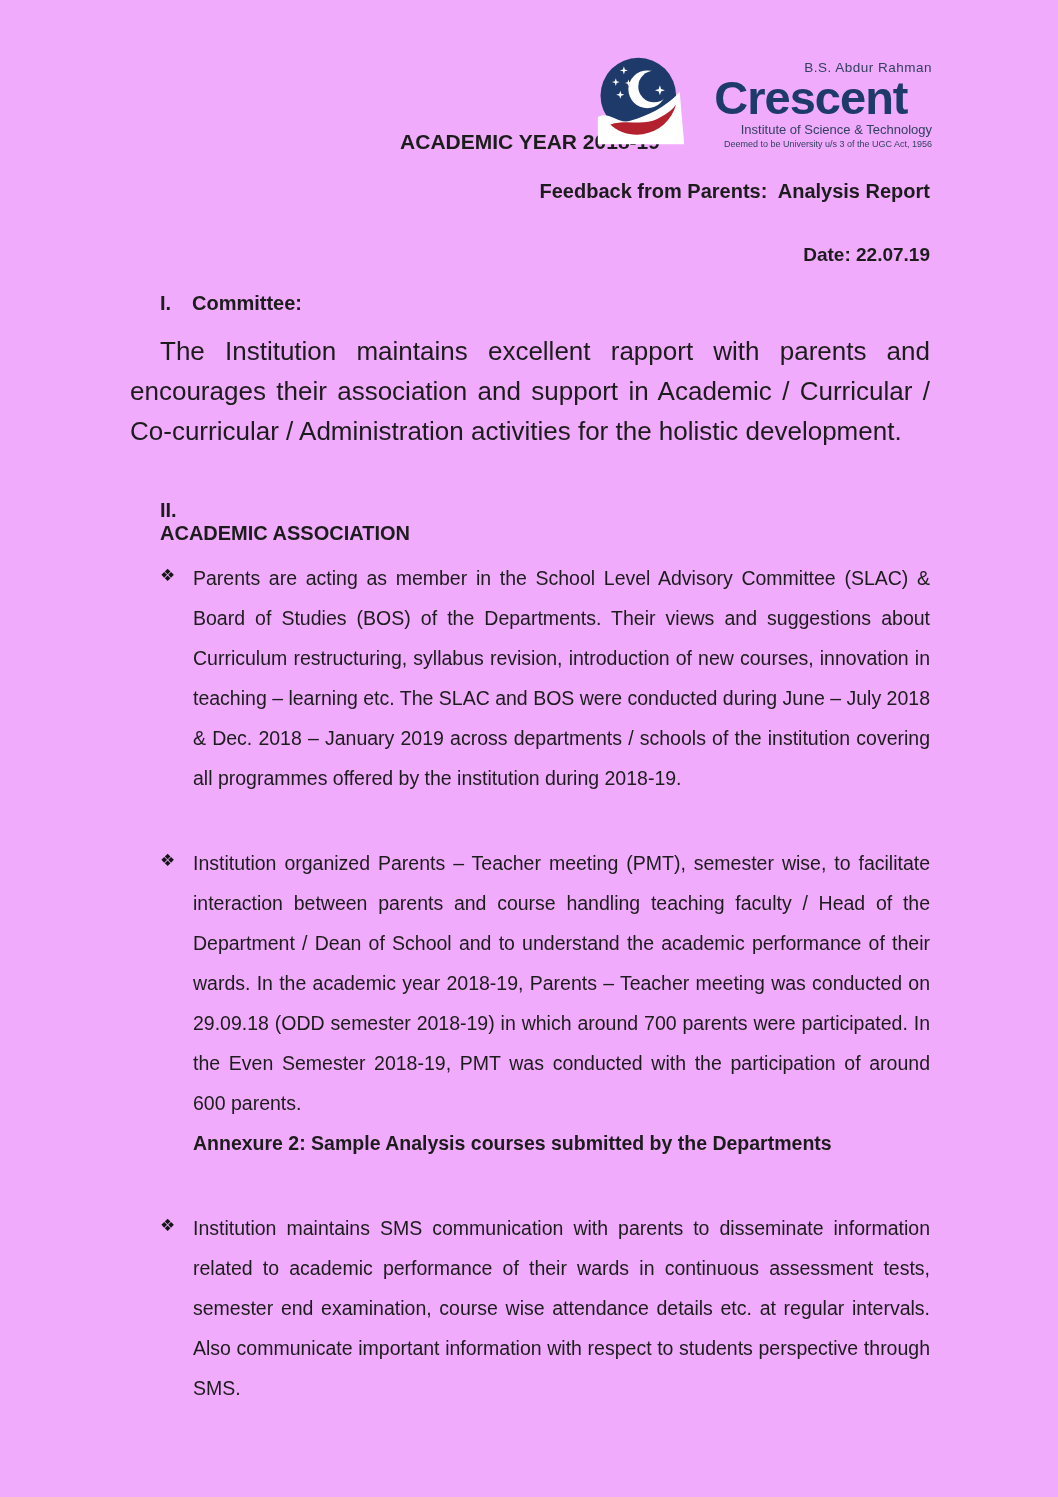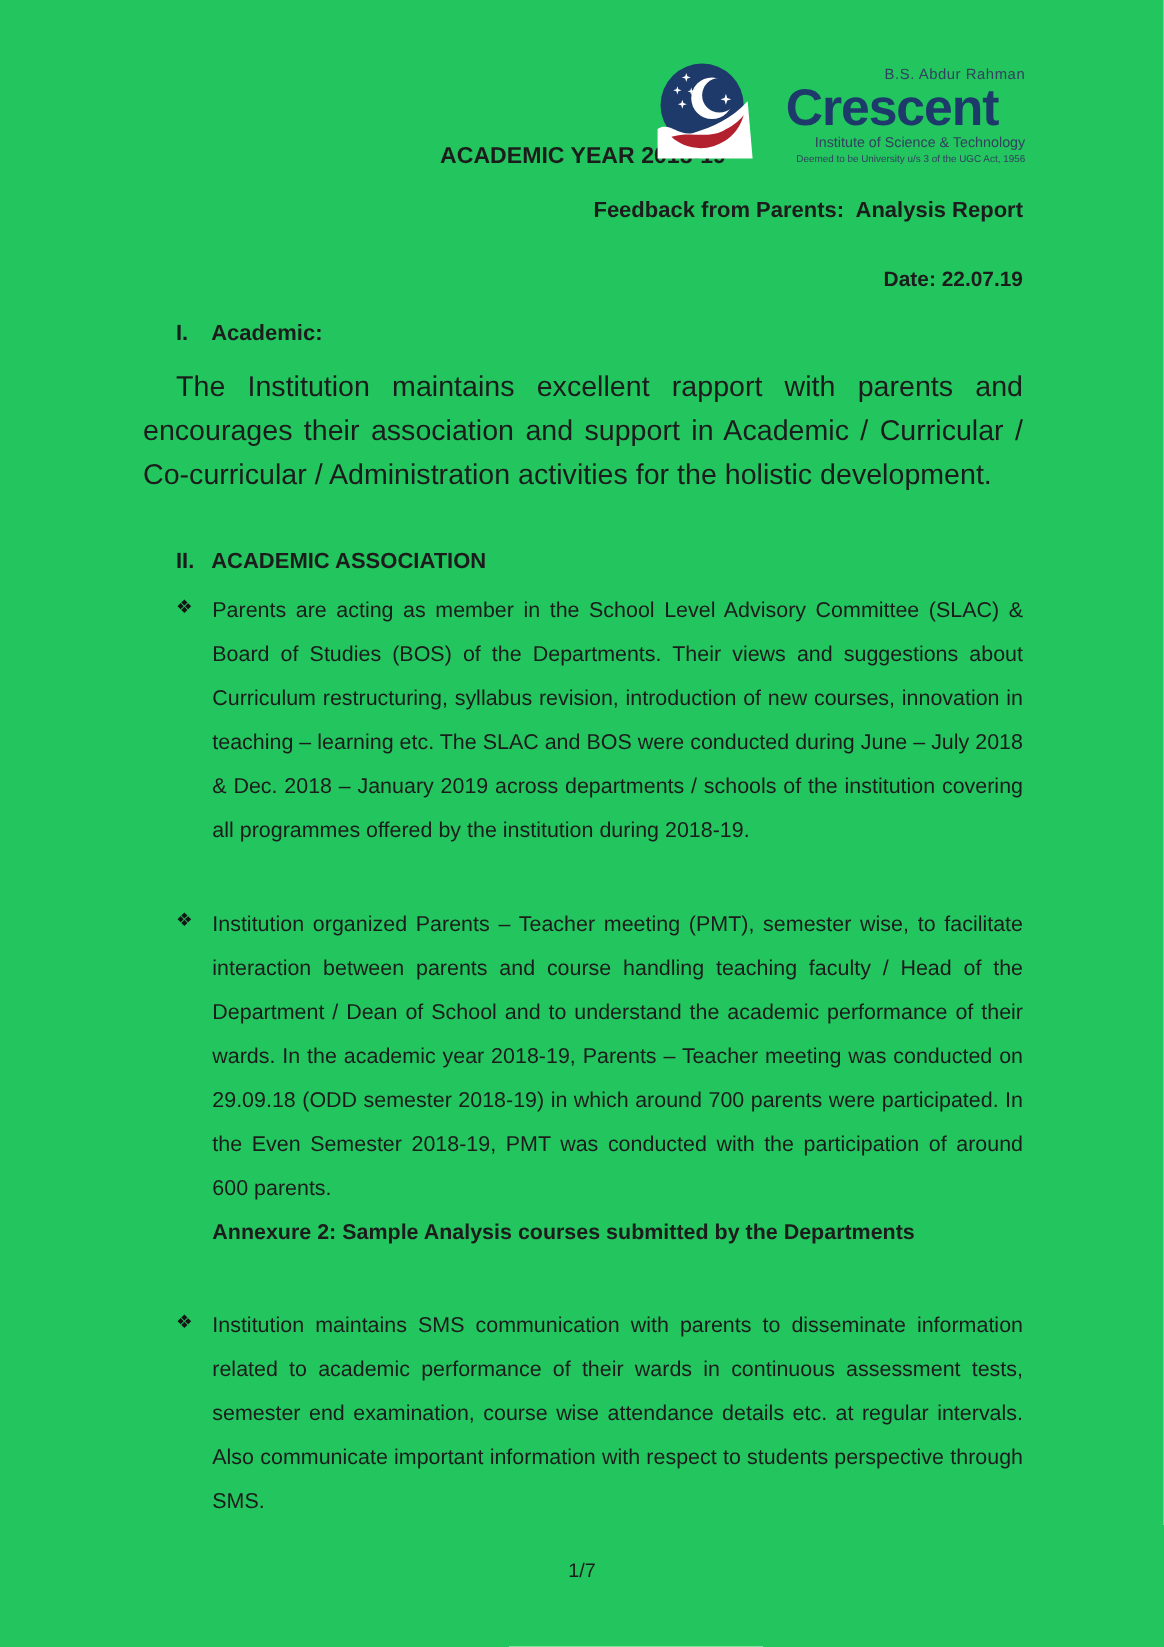--- a/index.html
+++ b/index.html
@@ -9,7 +9,7 @@
     width:1058px;
     height:1497px;
     margin:0 auto;
-    background:#22c55e;
+    background:#f0abfc;
     font-family:"Liberation Sans","DejaVu Sans",sans-serif;
     color:#1c1c1c;
     overflow:hidden;

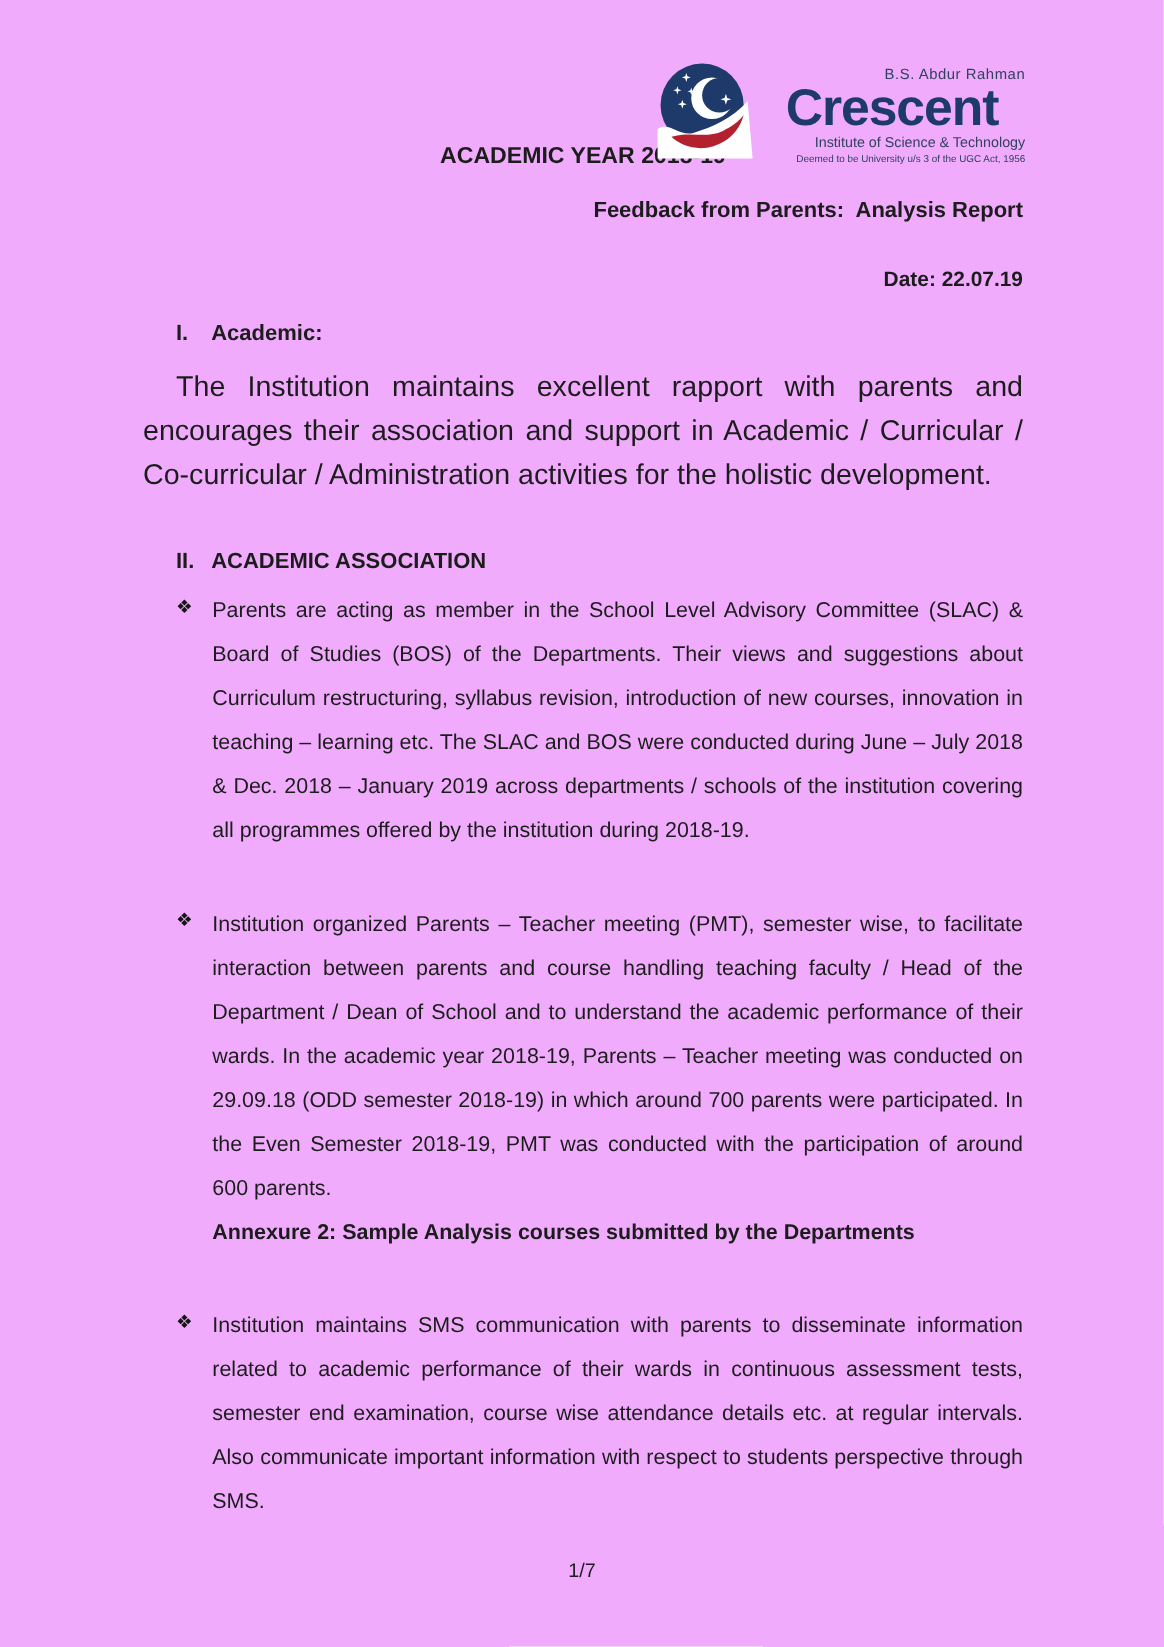--- a/index.html
+++ b/index.html
@@ -169,7 +169,7 @@
 
     <div class="sec-heading">
       <span class="sec-num">I.</span>
-      <span>Academic:</span>
+      <span>Committee:</span>
     </div>
     <p class="preamble">The Institution maintains excellent rapport with parents and encourages their association and support in Academic / Curricular / Co-curricular / Administration activities for the holistic development.</p>
 

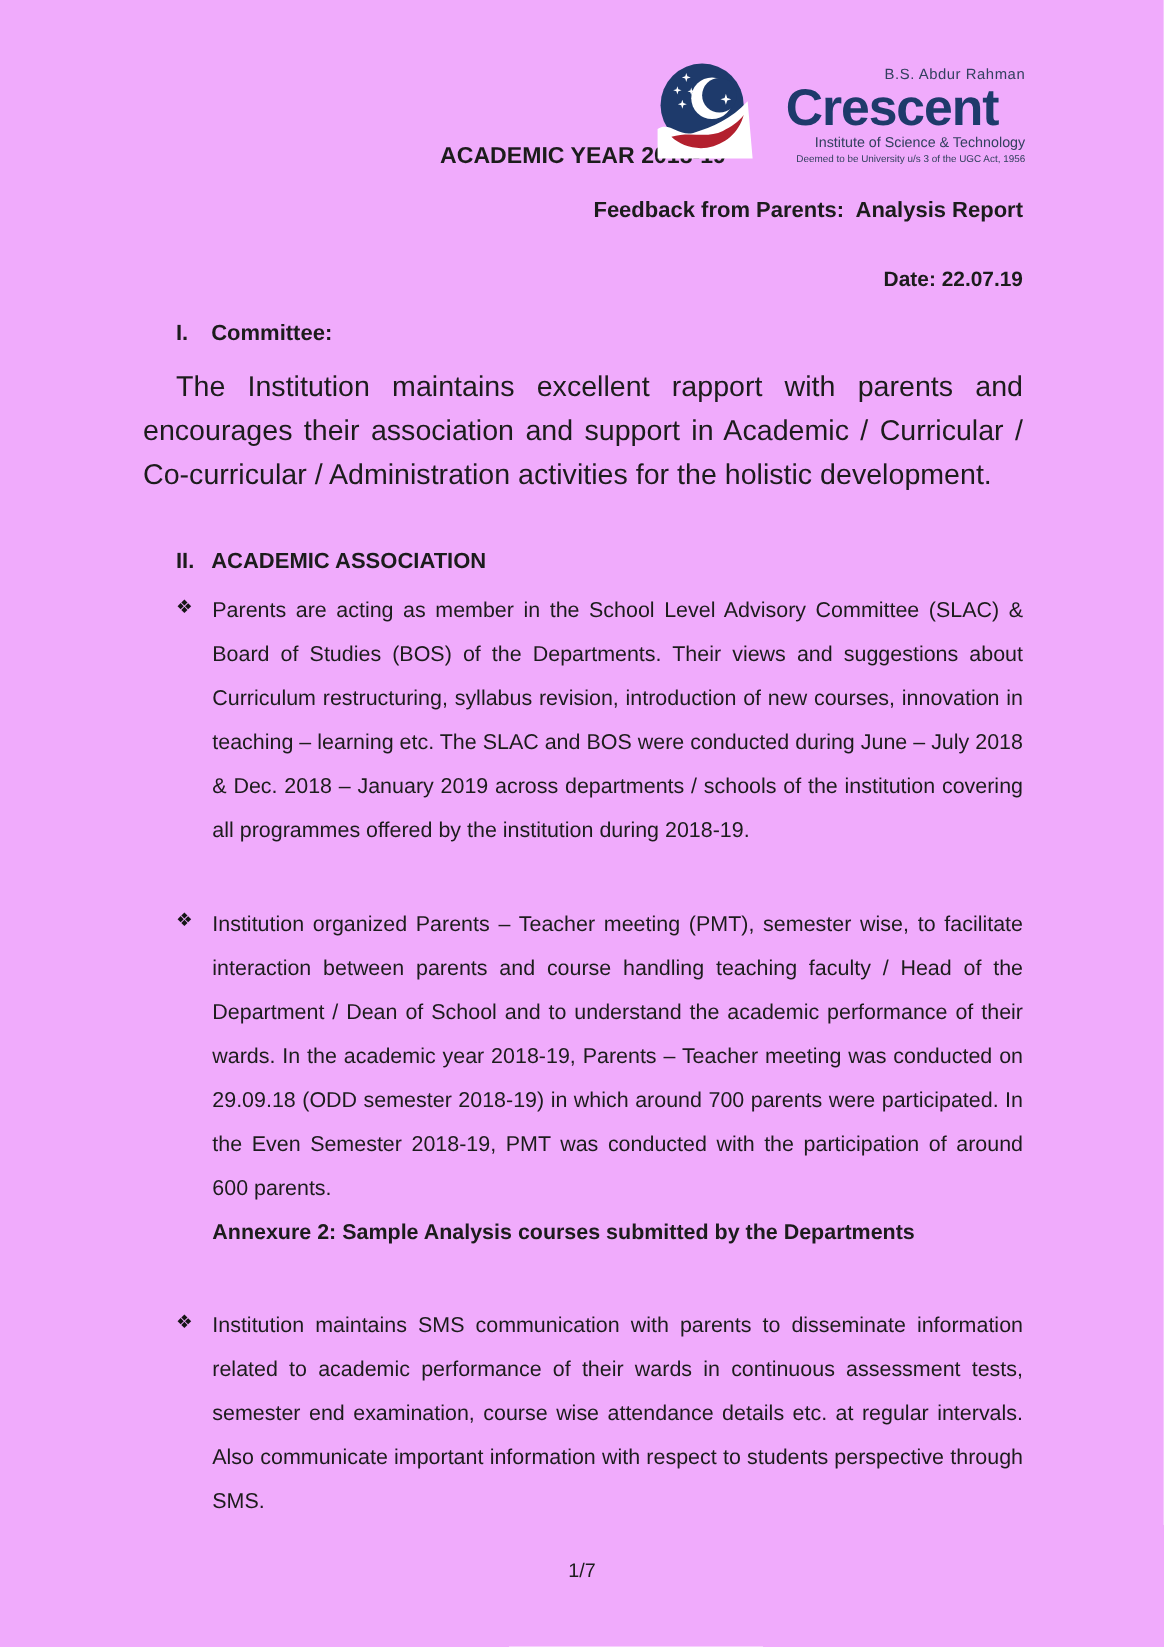--- a/index.html
+++ b/index.html
@@ -83,7 +83,7 @@
     margin-top:26px;
   }
   .sec-heading .sec-num { width:32px; flex-shrink:0; }
-  .sec-heading.second { margin-top:48px; }
+  .sec-heading.second { margin-top:48px;flex-direction:column; }
 
   .preamble {
     font-size:26px;

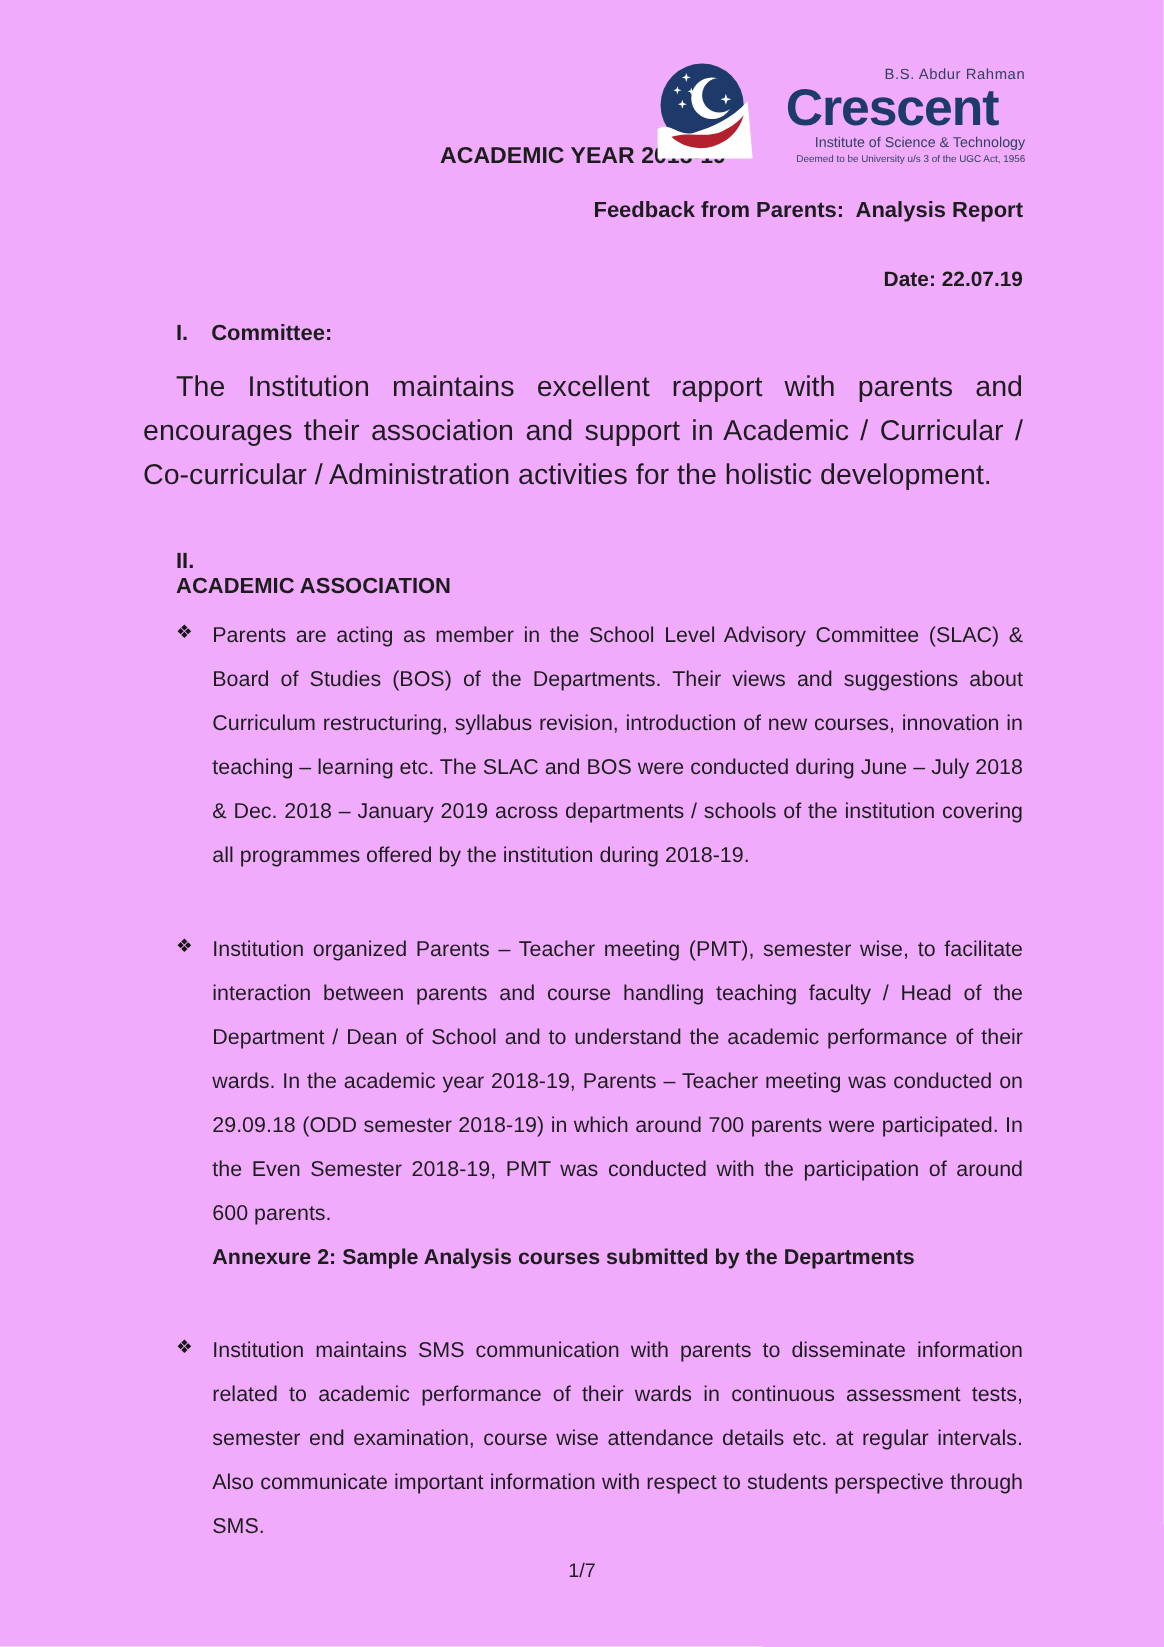--- a/index.html
+++ b/index.html
@@ -196,9 +196,6 @@
 
   </main>
 
-  <footer class="page-footer">
-    <span>1/7</span>
-  </footer>
 
 </div>
 

